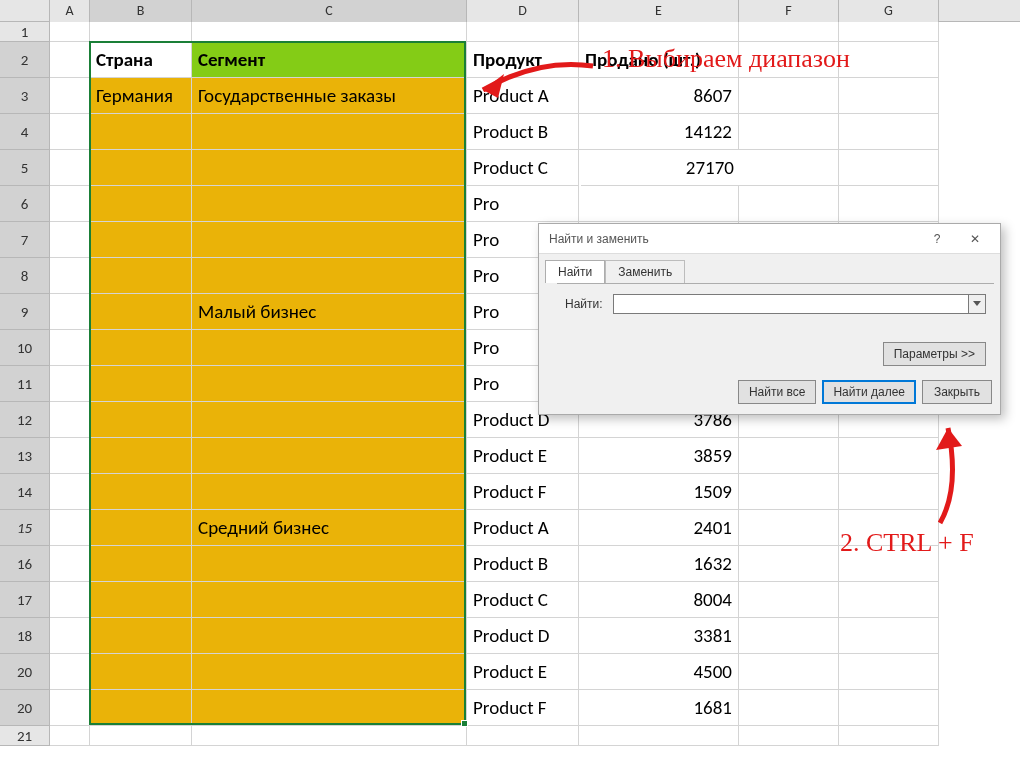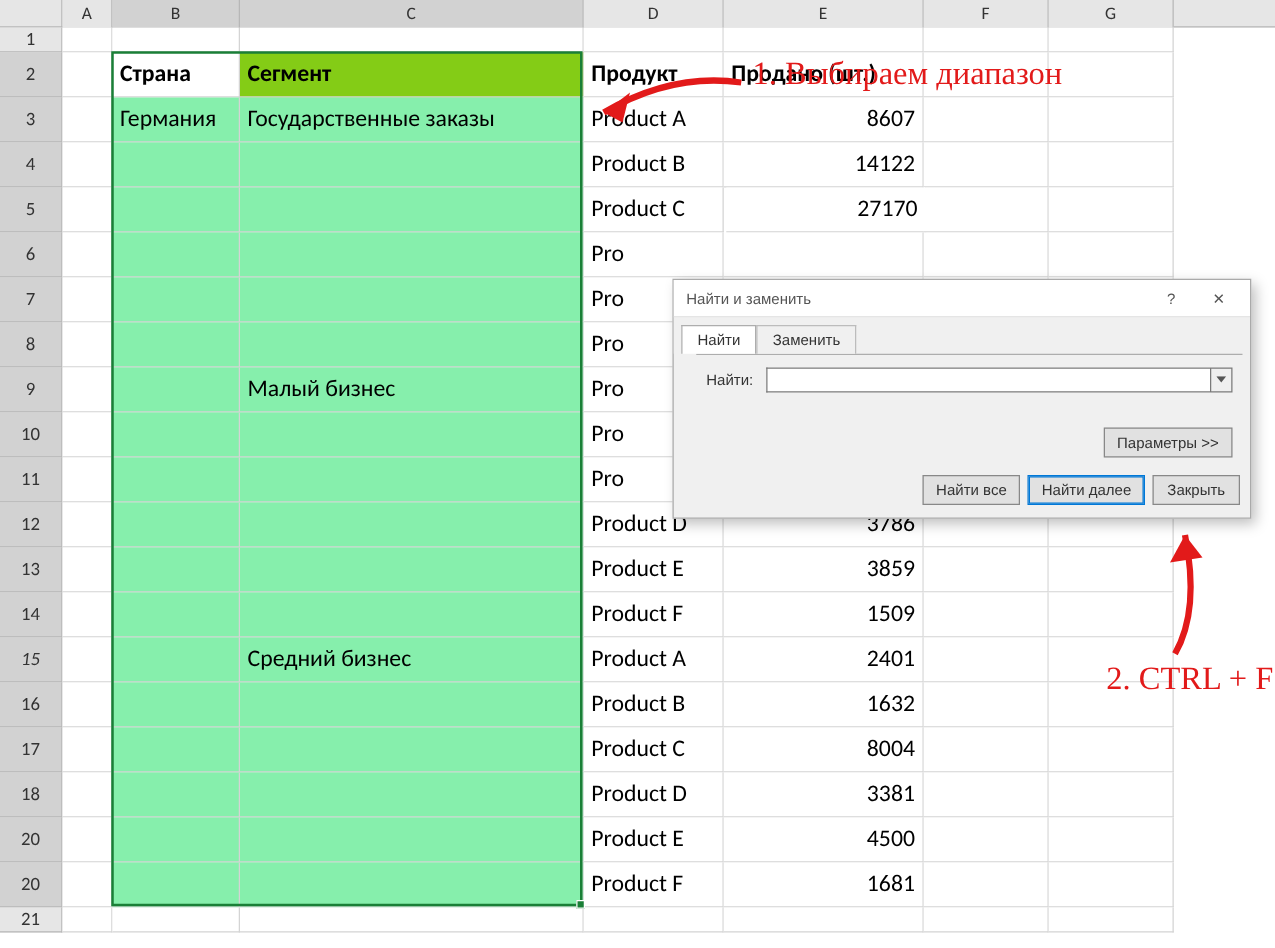--- a/index.html
+++ b/index.html
@@ -16,7 +16,7 @@
   .cell { position:absolute; border-right:1px solid #d4d4d4; border-bottom:1px solid #d4d4d4; padding:0 6px; font-size:19px; color:#000; display:flex; align-items:center; background:#fff; }
   .cell.header-cell { font-weight:bold; }
   .cell.num { justify-content:flex-end; }
-  .cell.sel { background:#86efac; }
+  .cell.sel { background:#eab308; }
   .cell.sel.header-cell { background:#84cc16; }
   .cell.anchor { background:#fff; }
   .cell.anchor.header-cell { background:#fff; }

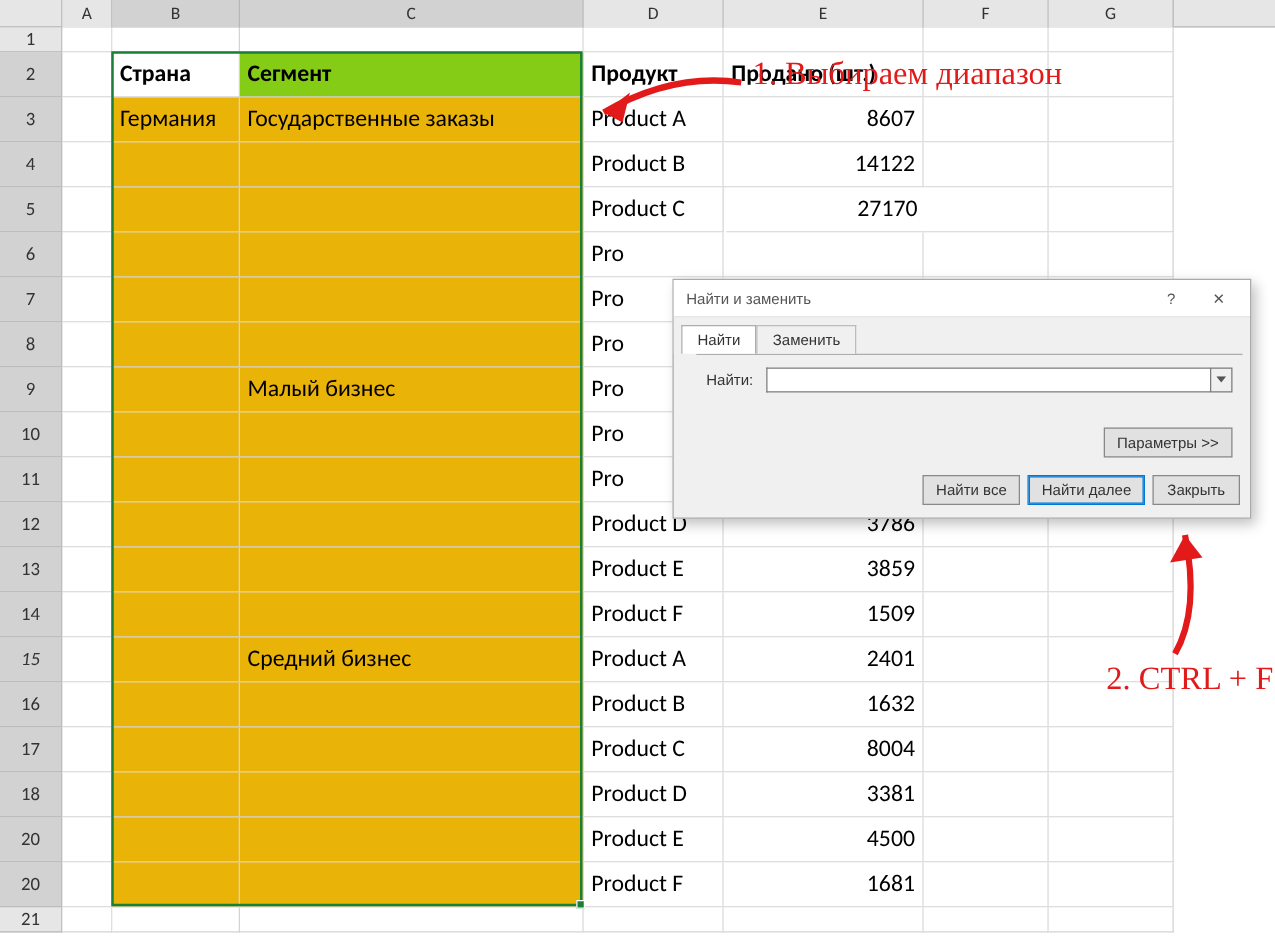--- a/index.html
+++ b/index.html
@@ -243,7 +243,7 @@
     <path d="M20 105 Q 40 70 28 10" stroke="#e21a1a" stroke-width="5" fill="none"></path>
     <path d="M28 10 L16 32 L42 28 Z" fill="#e21a1a"></path>
   </svg>
-  <div class="annot" style="left:840px; top:528px;margin-left:45px;">2. CTRL + F</div>
+  <div class="annot" style="left:840px; top:528px;">2. CTRL + F</div>
 
   <div class="dialog">
     <div class="dlg-title">

